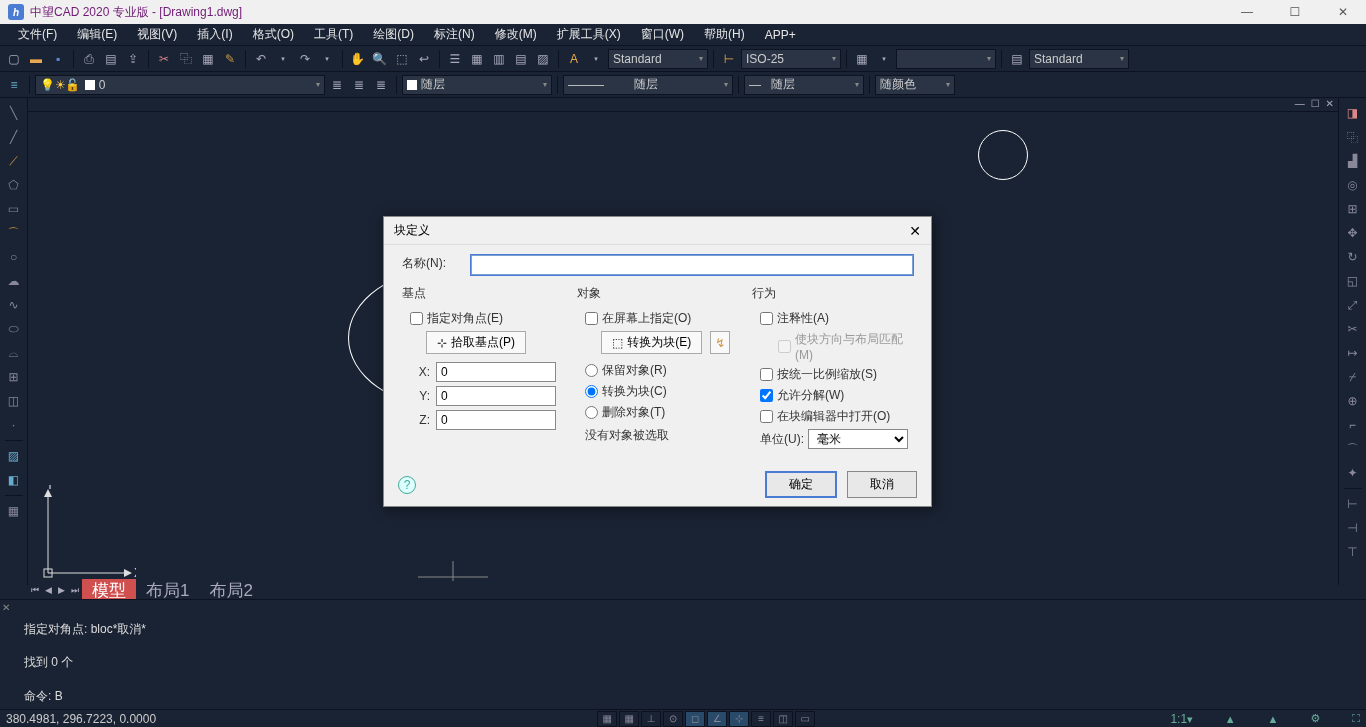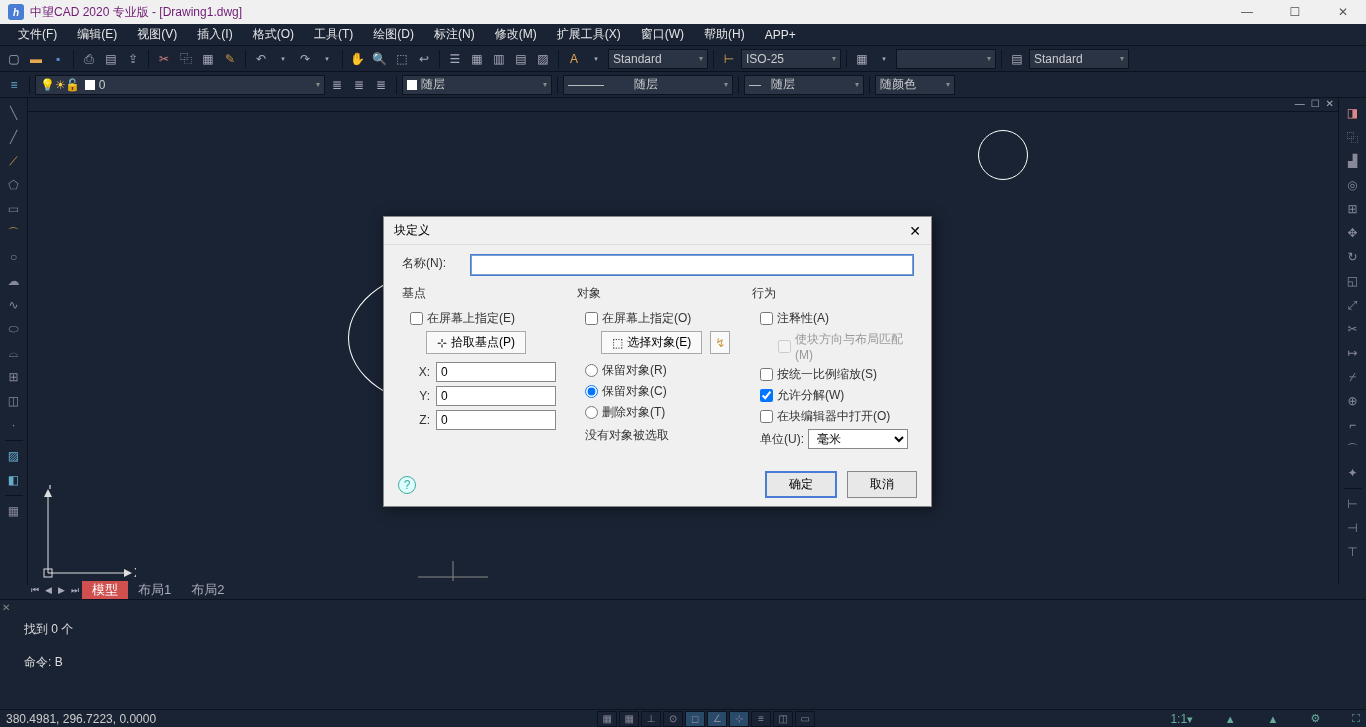--- a/index.html
+++ b/index.html
@@ -284,7 +284,7 @@
         <div class="grp-box">
           <label class="chk-row">
               <input type="checkbox" style="">
-              <span>在屏幕上指定(E)</span>
+              <span>指定对角点(E)</span>
             </label>
           <div style="margin:4px 0 8px 16px"><button class="btn-small">
                 <span>⊹</span>

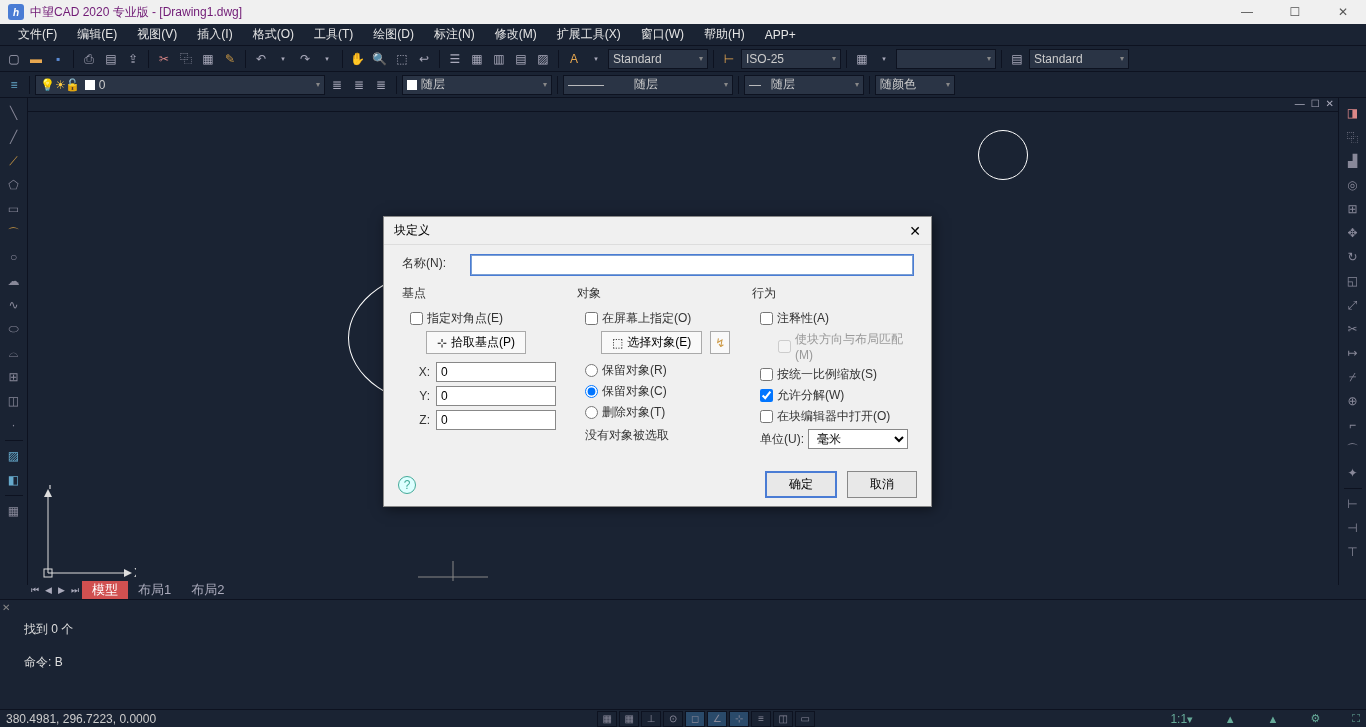--- a/index.html
+++ b/index.html
@@ -315,7 +315,7 @@
           <div style="margin:4px 0 8px 16px;display:flex;gap:8px">
             <button class="btn-small">
                 <span>⬚</span>
-                <span>选择对象(E)</span>
+                <span>转换为块(E)</span>
               </button>
             <button class="btn-small" style="padding:2px 4px">
                 <span style="color:#c94">↯</span>

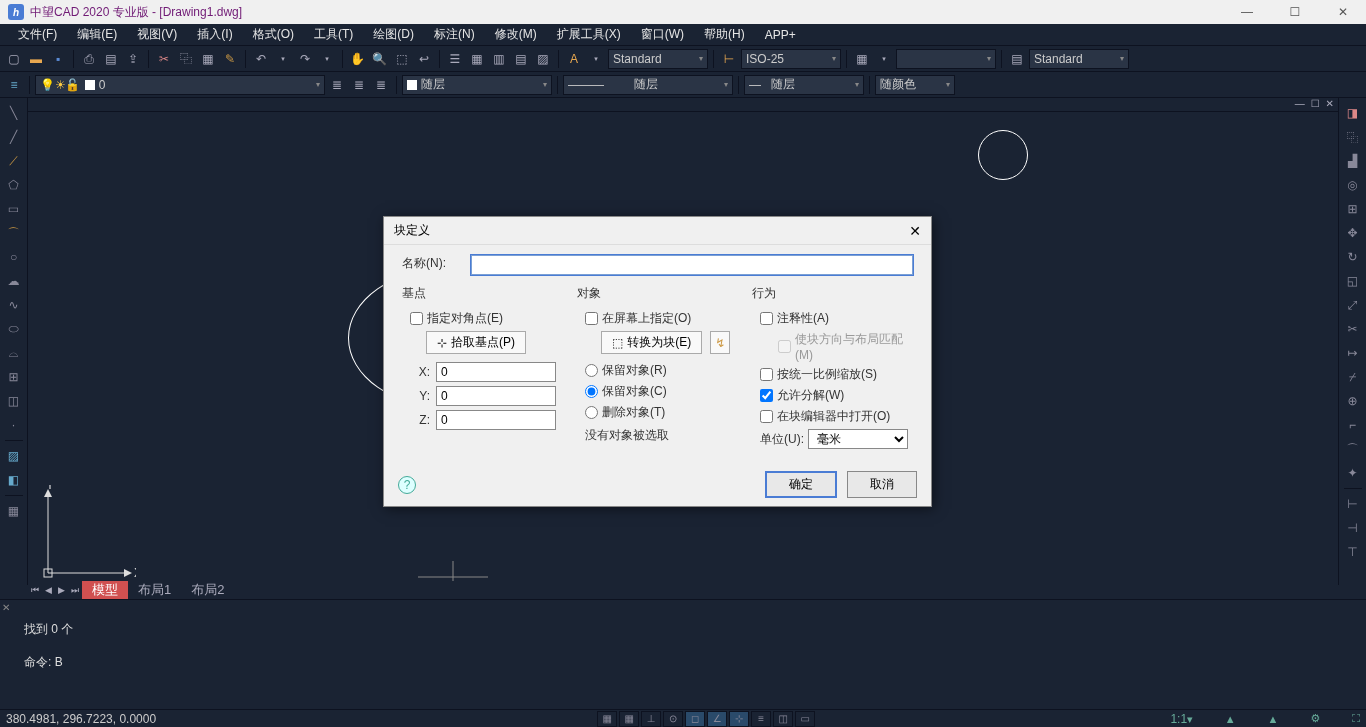--- a/index.html
+++ b/index.html
@@ -327,7 +327,7 @@
             </label>
           <label class="chk-row">
               <input type="radio" name="objmode" checked="" style="">
-              <span>保留对象(C)</span>
+              <span>转换为块(C)</span>
             </label>
           <label class="chk-row">
               <input type="radio" name="objmode" style="">

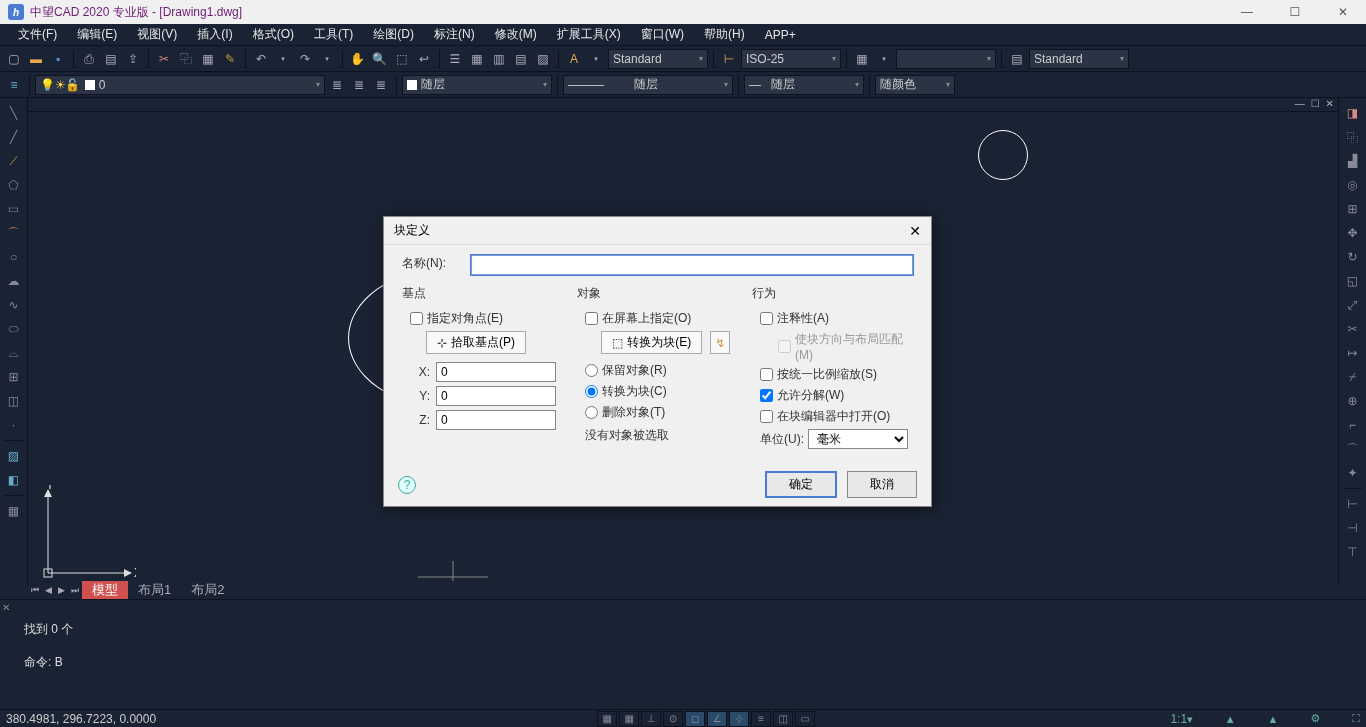--- a/index.html
+++ b/index.html
@@ -69,7 +69,7 @@
 
 .tabs { position:absolute; bottom:128px; left:28px; height:18px; display:flex; align-items:center; background:#1a2333; }
 .tab-nav { color:#aab; padding:0 3px; cursor:pointer; font-size:9px; }
-.tab { padding:0 10px; color:#aab; cursor:pointer; font-size:13px; }
+.tab { padding:0 10px; color:#aab; cursor:pointer; font-size:17px; }
 .tab.active { background:#d05050; color:#fff; }
 
 

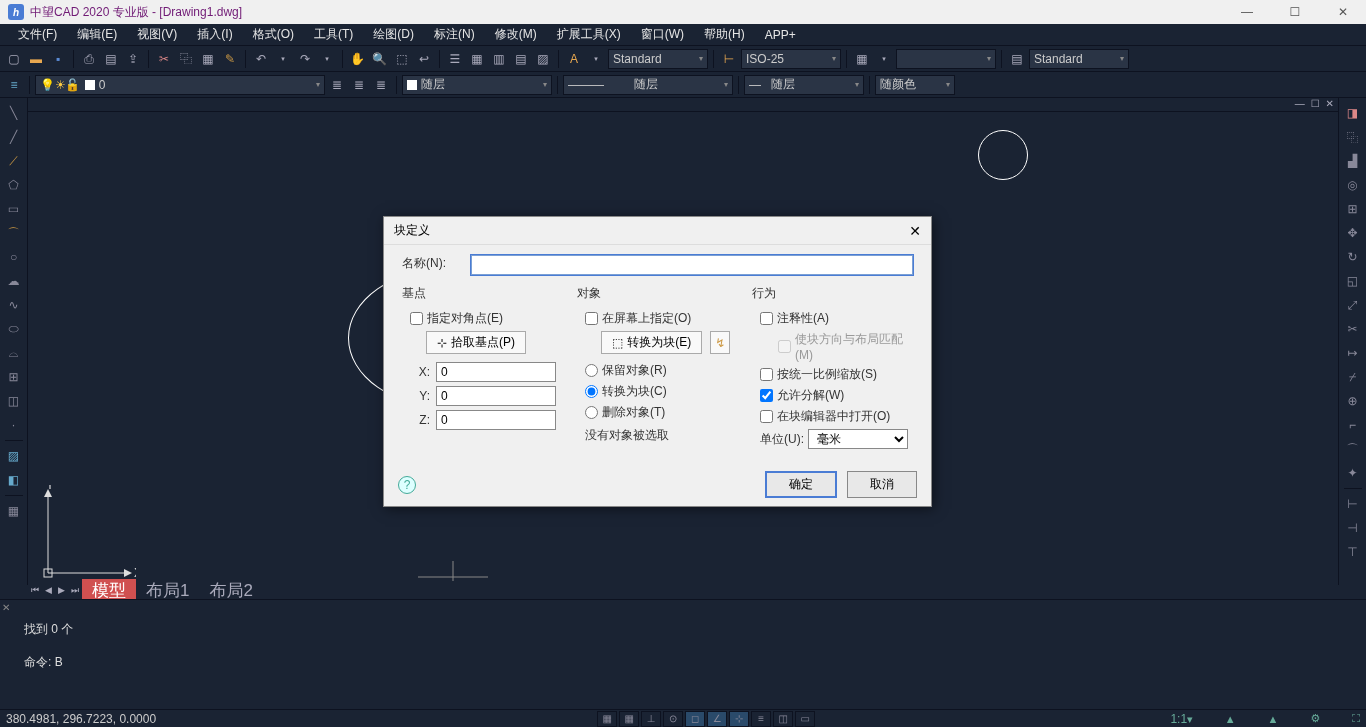--- a/index.html
+++ b/index.html
@@ -390,6 +390,7 @@
 <div class="cmd-area">
   <span class="cmd-close">✕</span>
   <div class="cmd-history">
+    <div>指定对角点:  bloc*取消*</div>
     <div>找到 0 个</div>
     <div>命令: B</div>
   </div>

